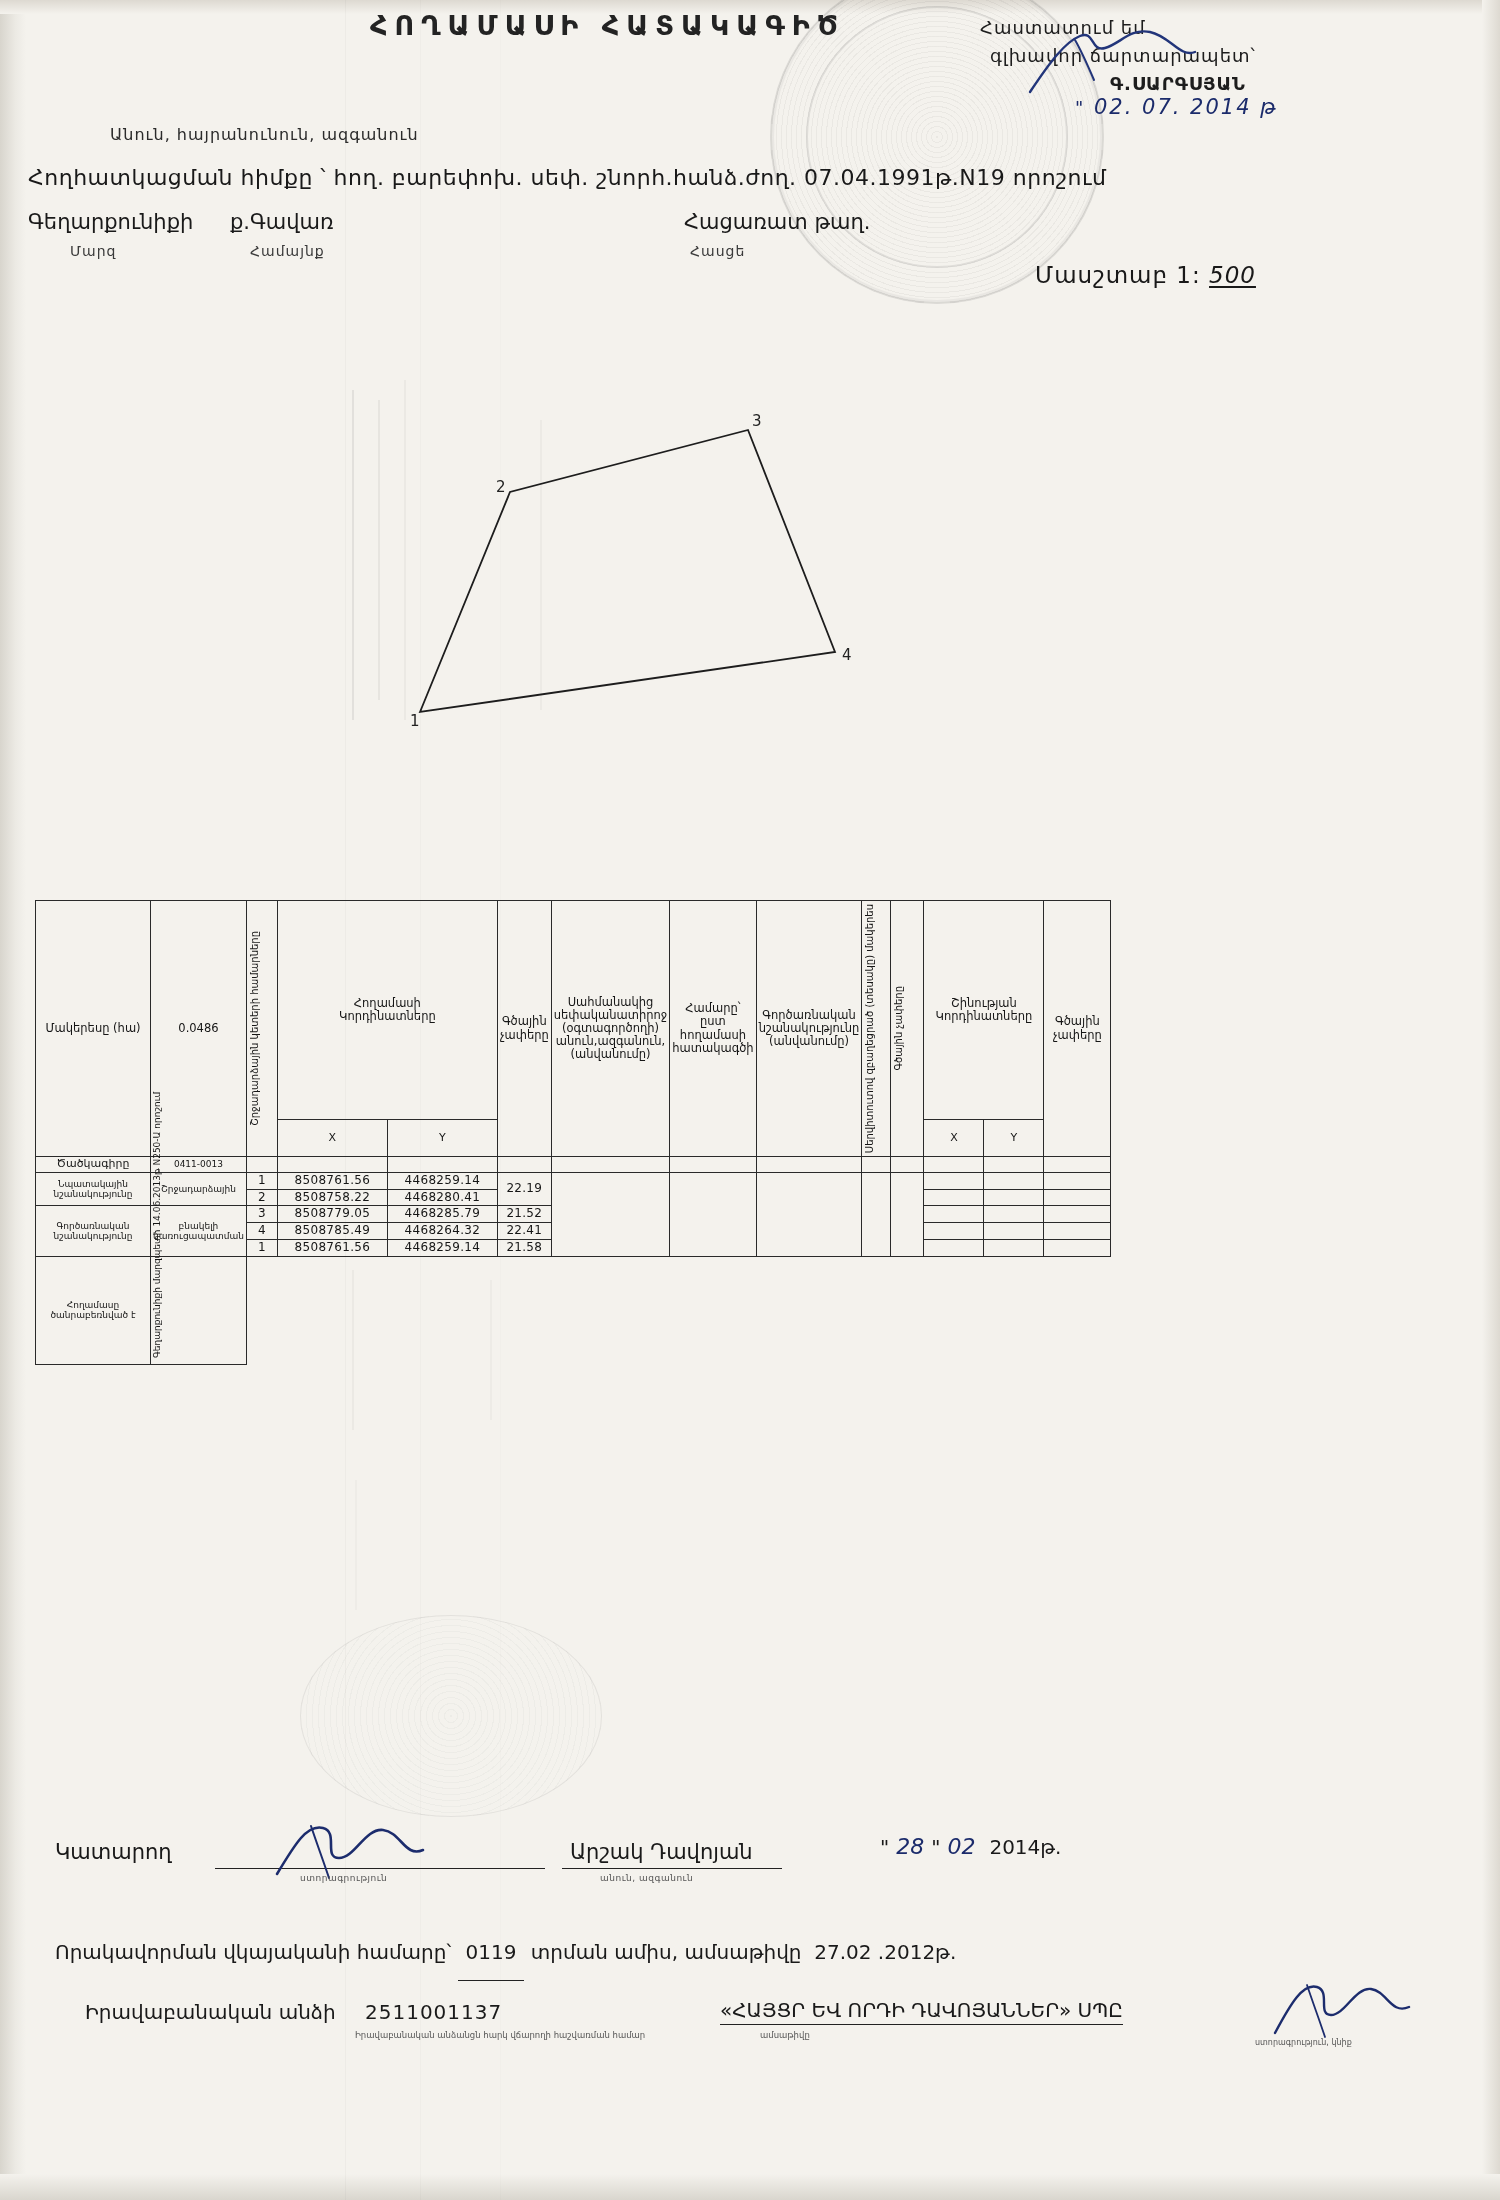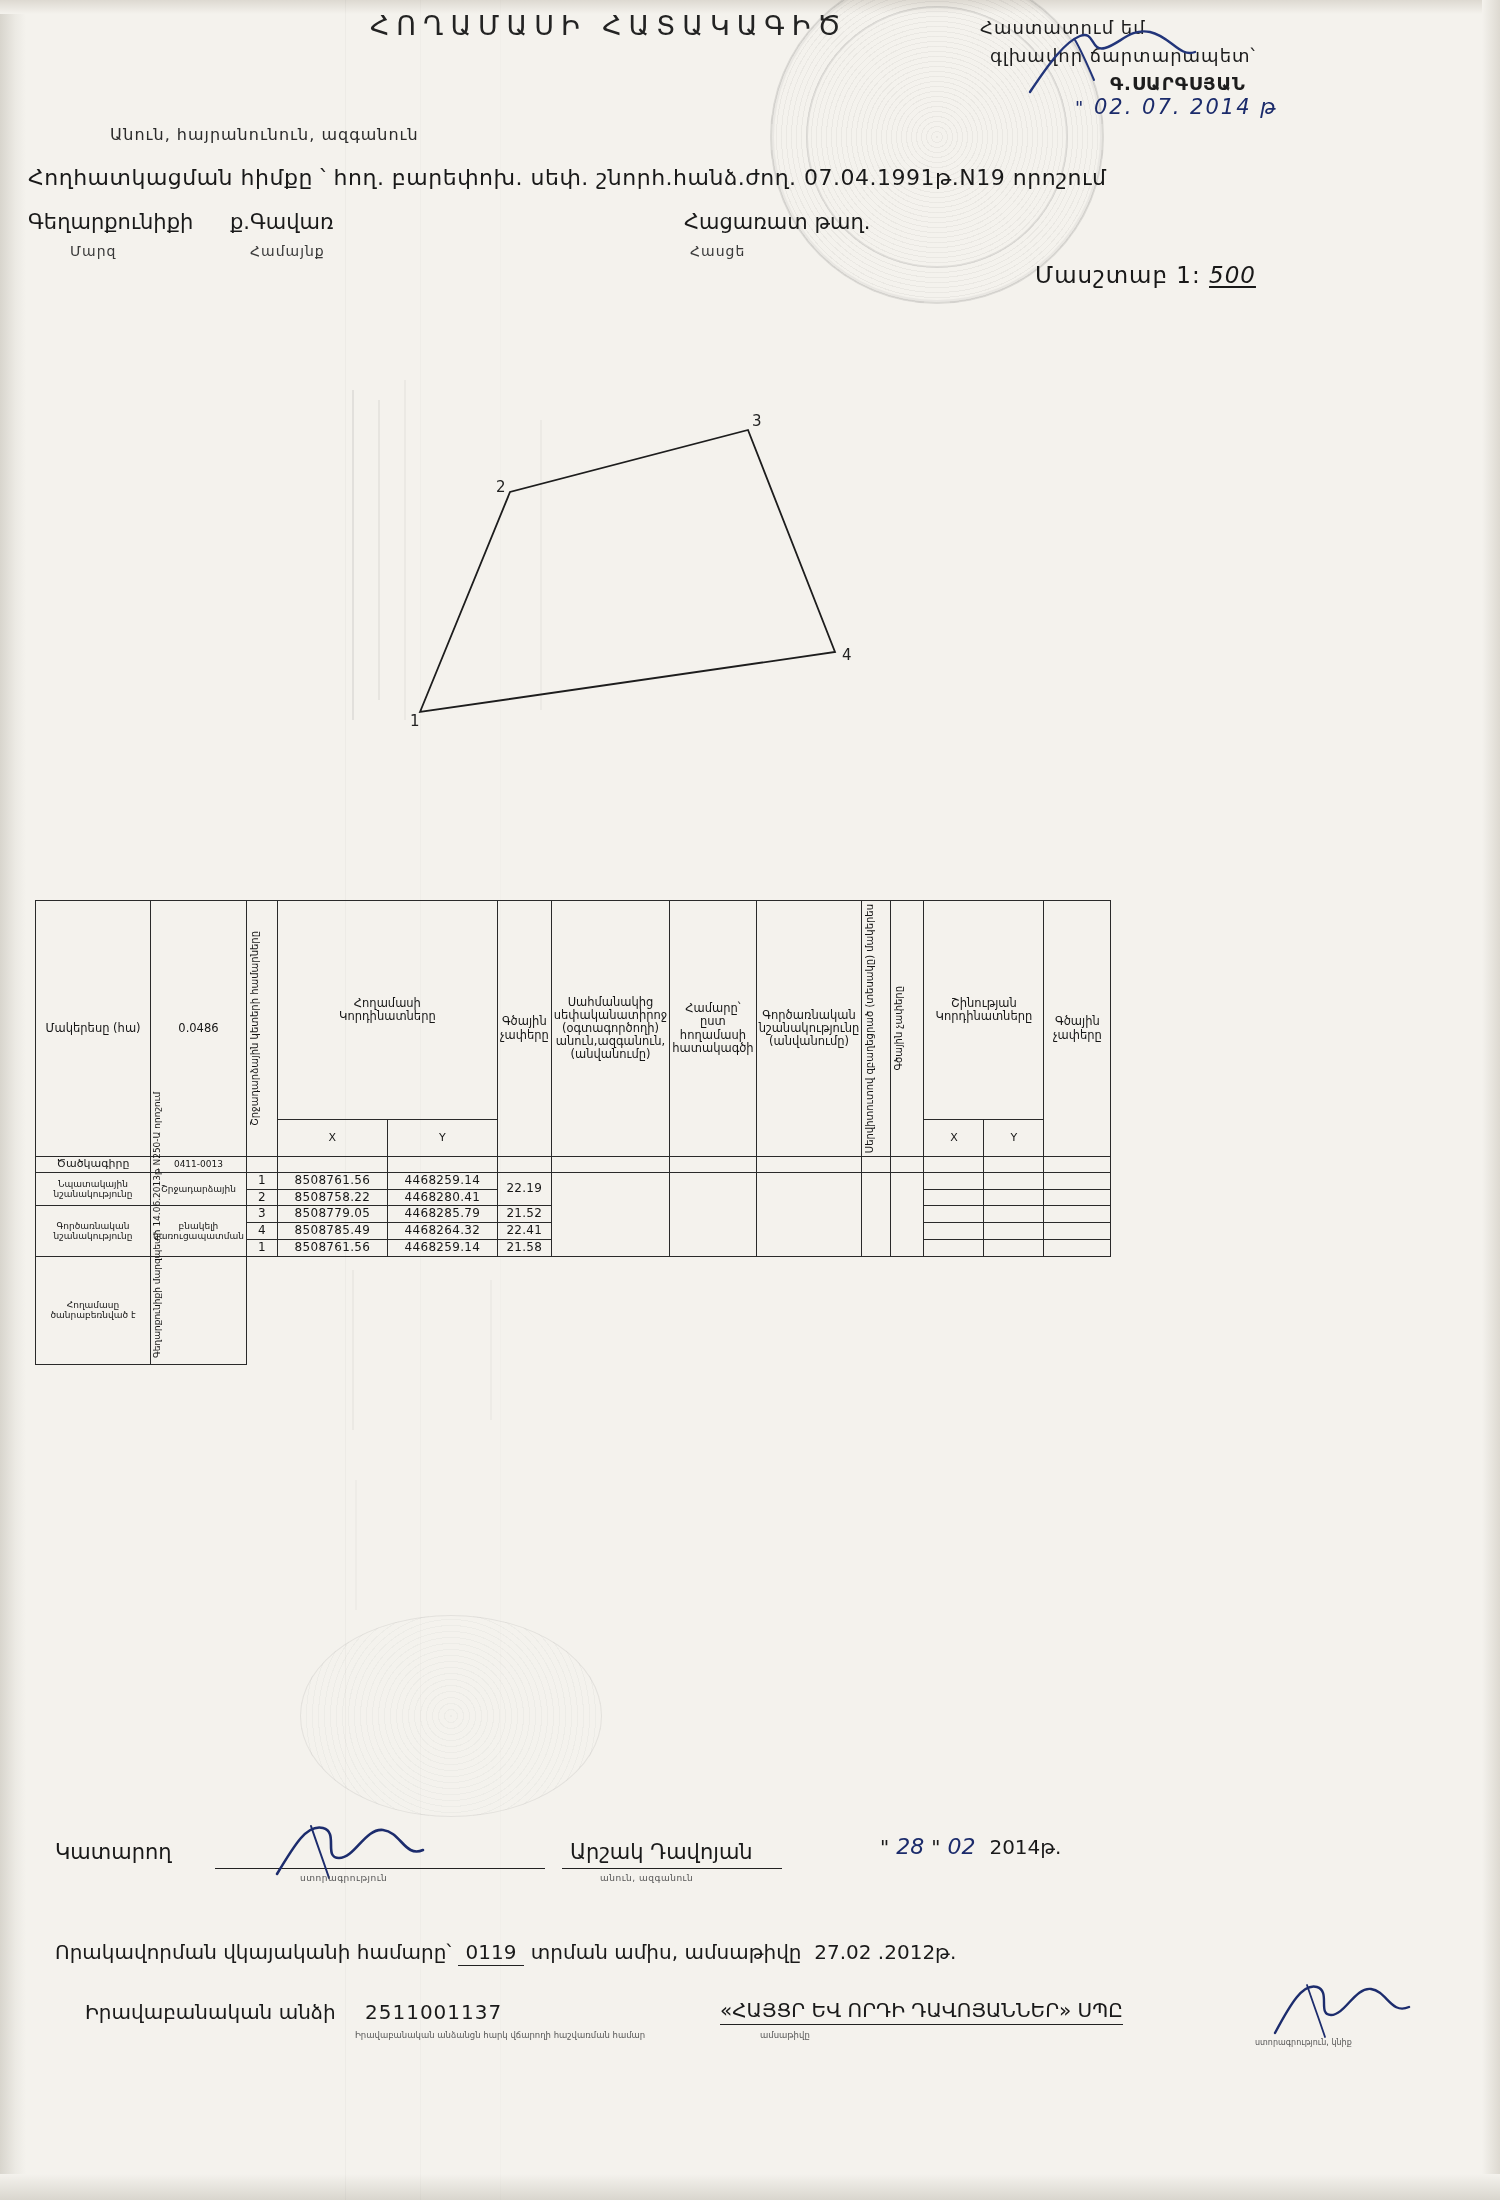--- a/index.html
+++ b/index.html
@@ -43,7 +43,7 @@
 
   .title{
     position:absolute;left:370px;top:10px;width:560px;
-    font-size:27px;letter-spacing:7px;font-weight:400;color:#232323;
+    font-size:27px;letter-spacing:7px;font-weight:700;color:#232323;
     text-align:left;white-space:nowrap;
   }
 

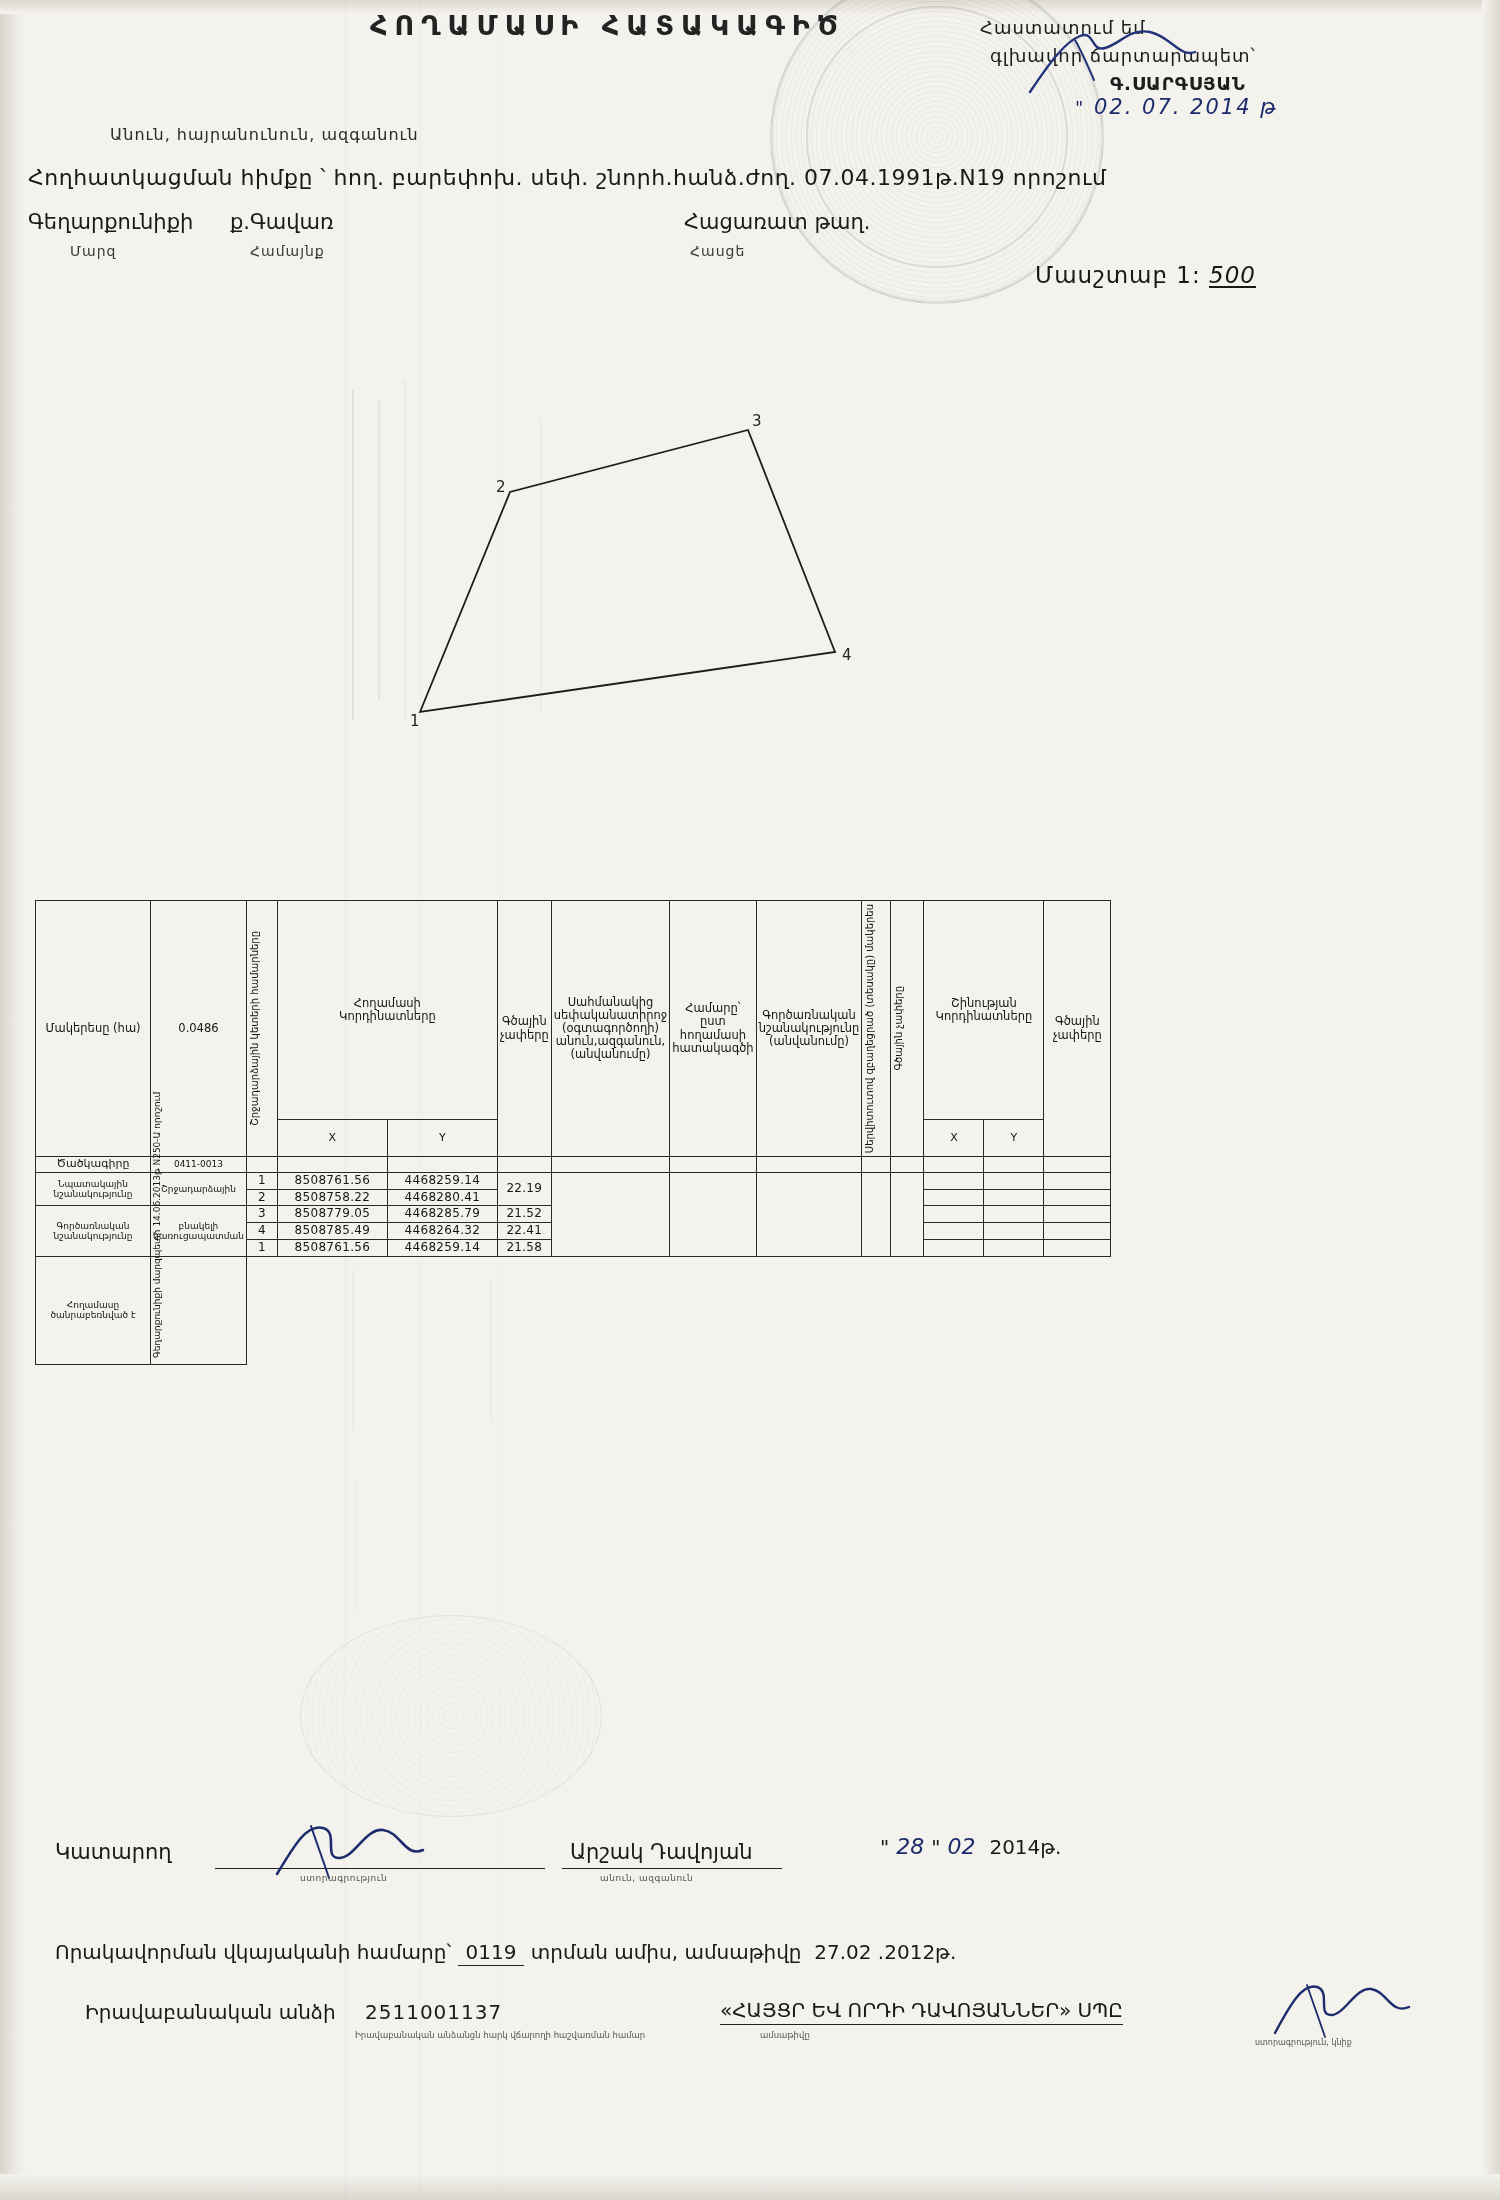--- a/index.html
+++ b/index.html
@@ -139,7 +139,7 @@
   .f-date .yr{color:#191919;font-style:normal;font-size:20px;}
 
   .f-lic{position:absolute;left:55px;top:100px;font-size:20px;color:#191919;}
-  .f-lic .u{border-bottom:1.5px solid #222;padding:0 8px 1px 8px;}
+  .f-lic .u{border-bottom:1.5px solid #222;padding:0 8px 16px 8px;}
 
   .f-tax{position:absolute;left:55px;top:160px;font-size:20px;color:#191919;margin-left:30px;}
   .f-tax-num{position:absolute;left:365px;top:160px;font-size:20px;letter-spacing:1px;}

